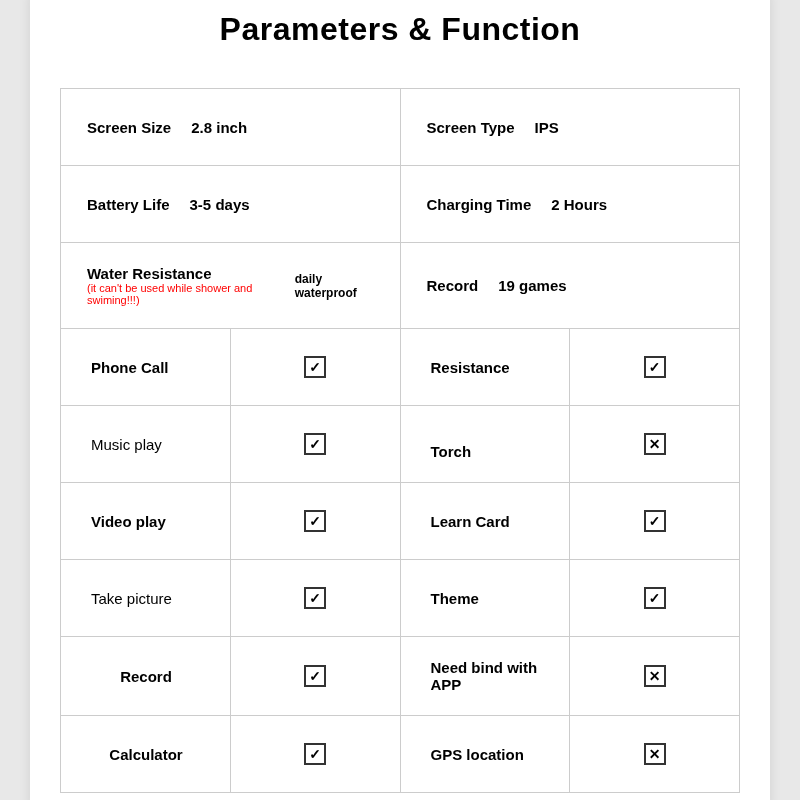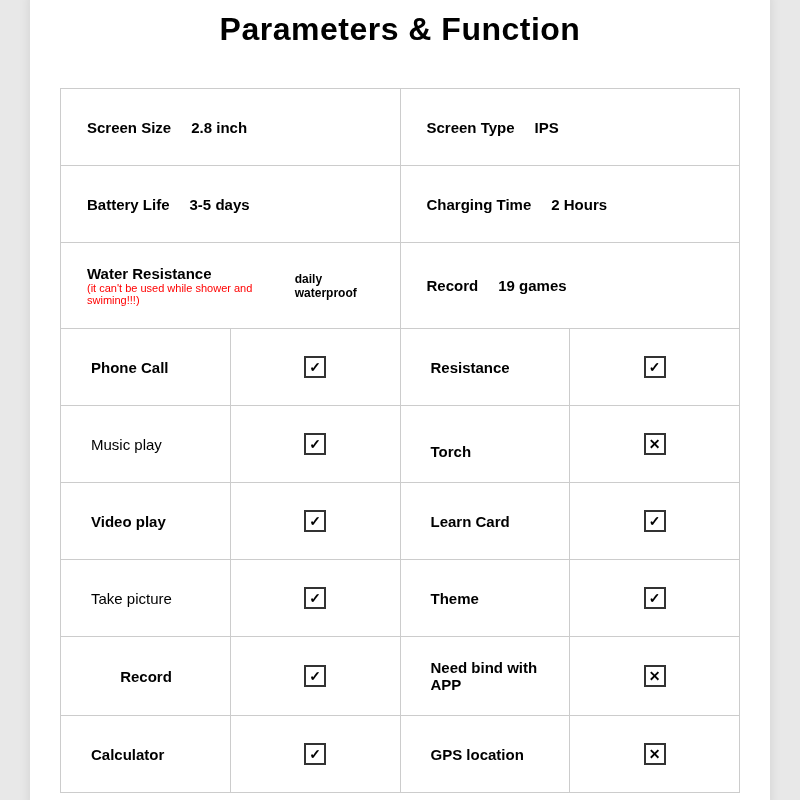--- a/index.html
+++ b/index.html
@@ -253,7 +253,7 @@
         </tr>
         <tr class="feature-row">
           <td colspan="1">
-            <div class="cell-inner" style="padding-left: 18px;">
+            <div class="cell-inner" style="padding-left: 18px; text-align: center;">
               <span class="feature-label">Calculator</span>
             </div>
           </td>

